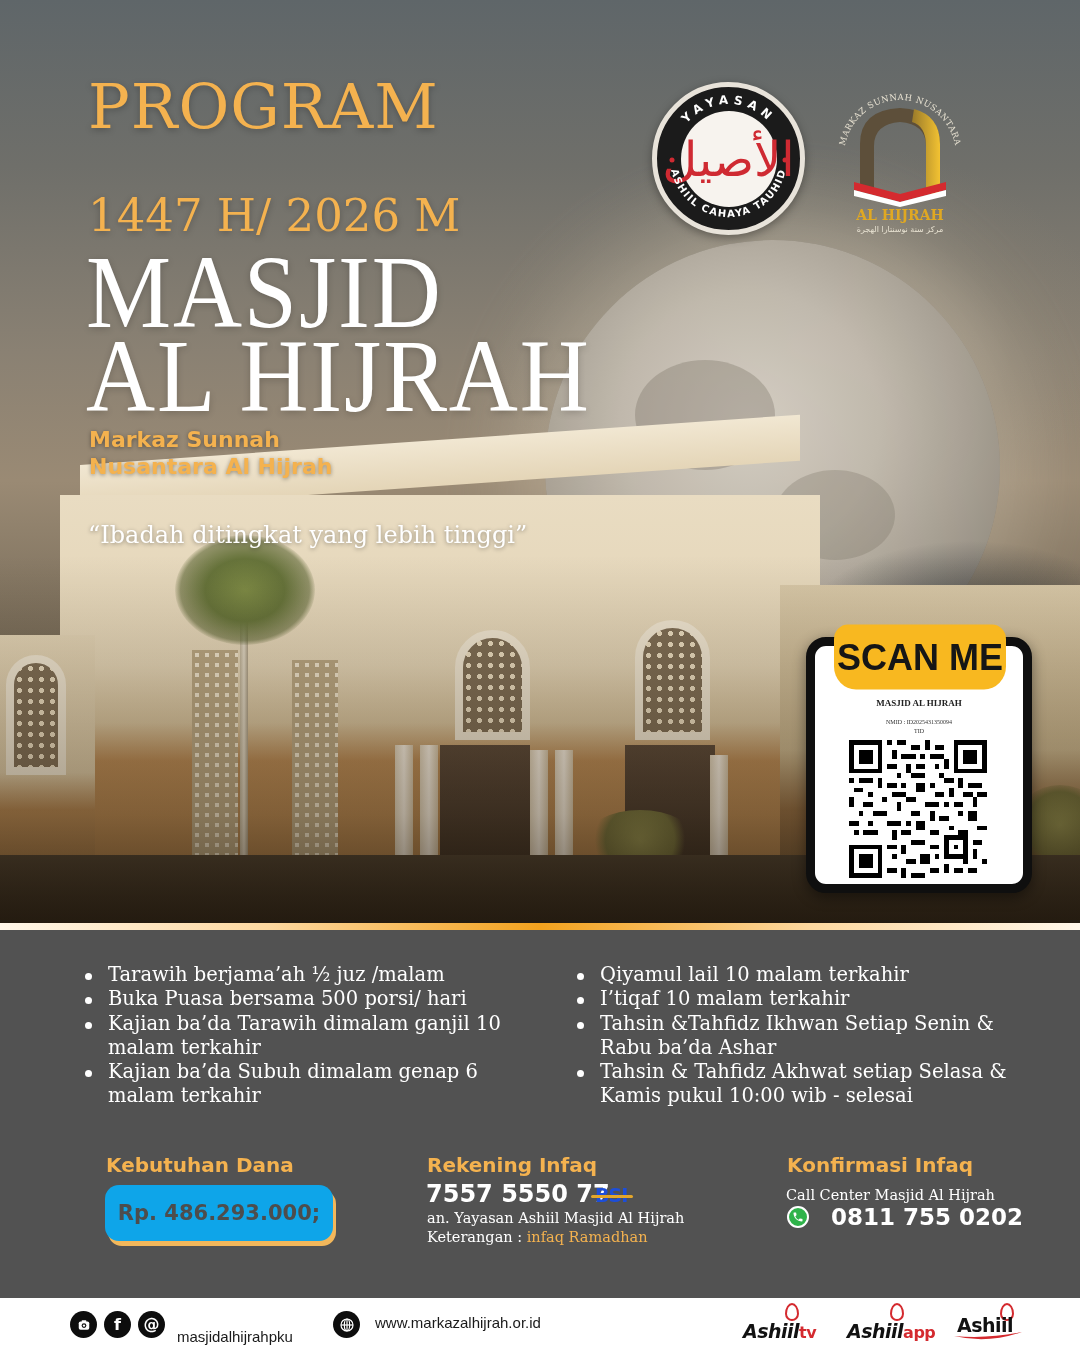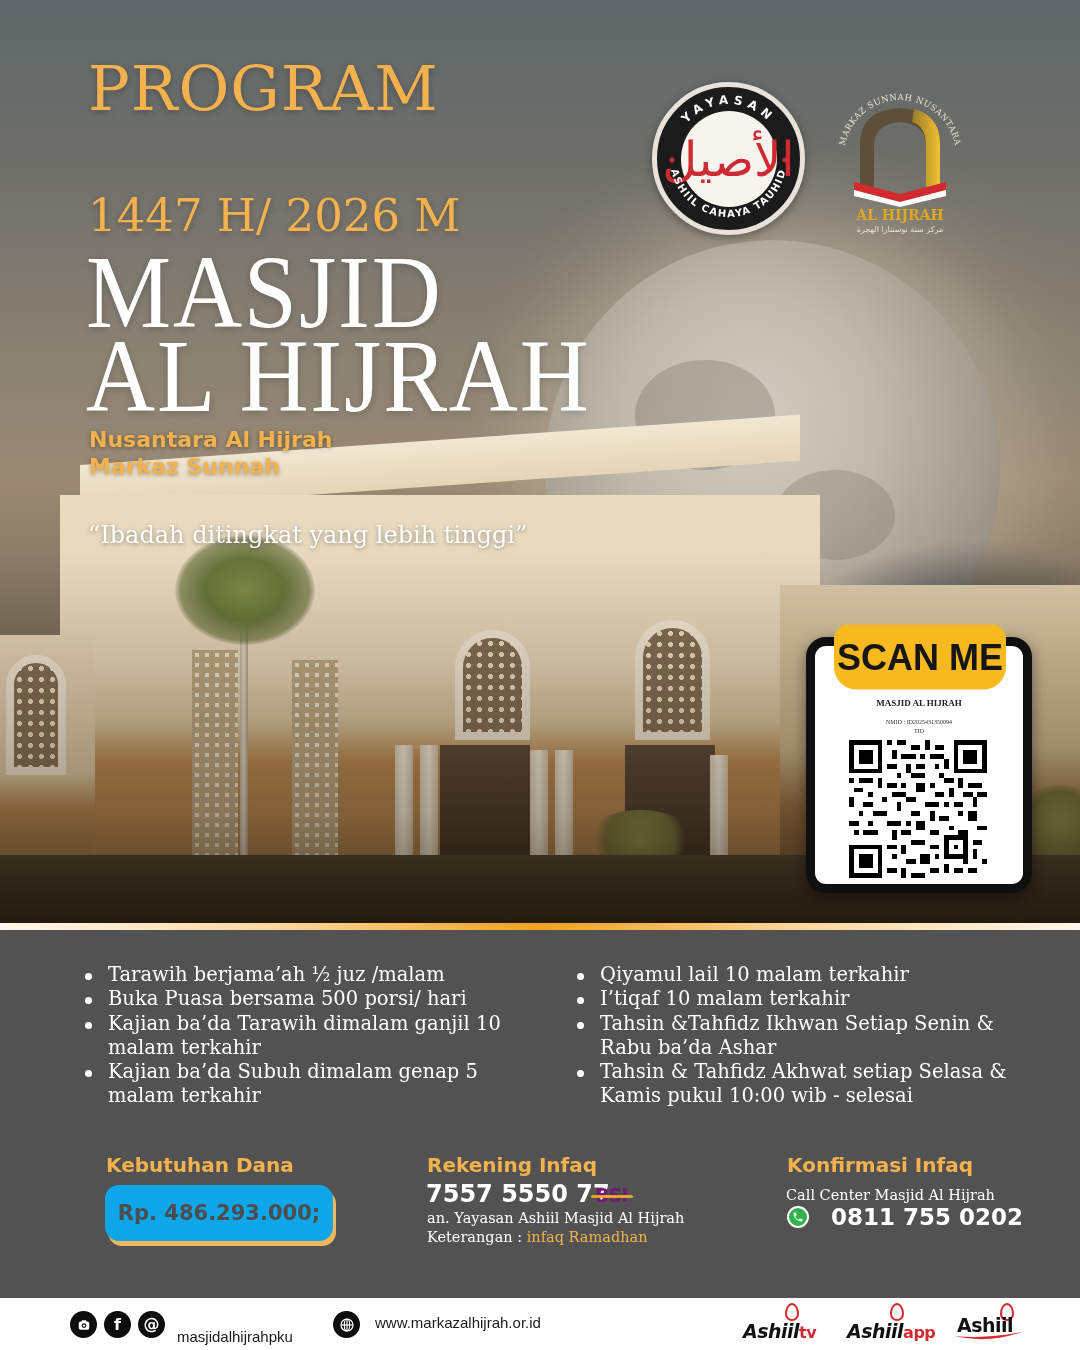--- a/index.html
+++ b/index.html
@@ -86,7 +86,7 @@
 
   
   .program-title {
-    position: absolute; left: 88px; top: 60px; color: #f4b24f;
+    position: absolute; left: 88px; top: 78px; color: #f4b24f;
     font-family: "DejaVu Serif", serif; font-weight: normal;
     font-size: 62px; line-height: 58px; letter-spacing: 1px;
     text-shadow: 0 2px 6px rgba(0,0,0,0.25);

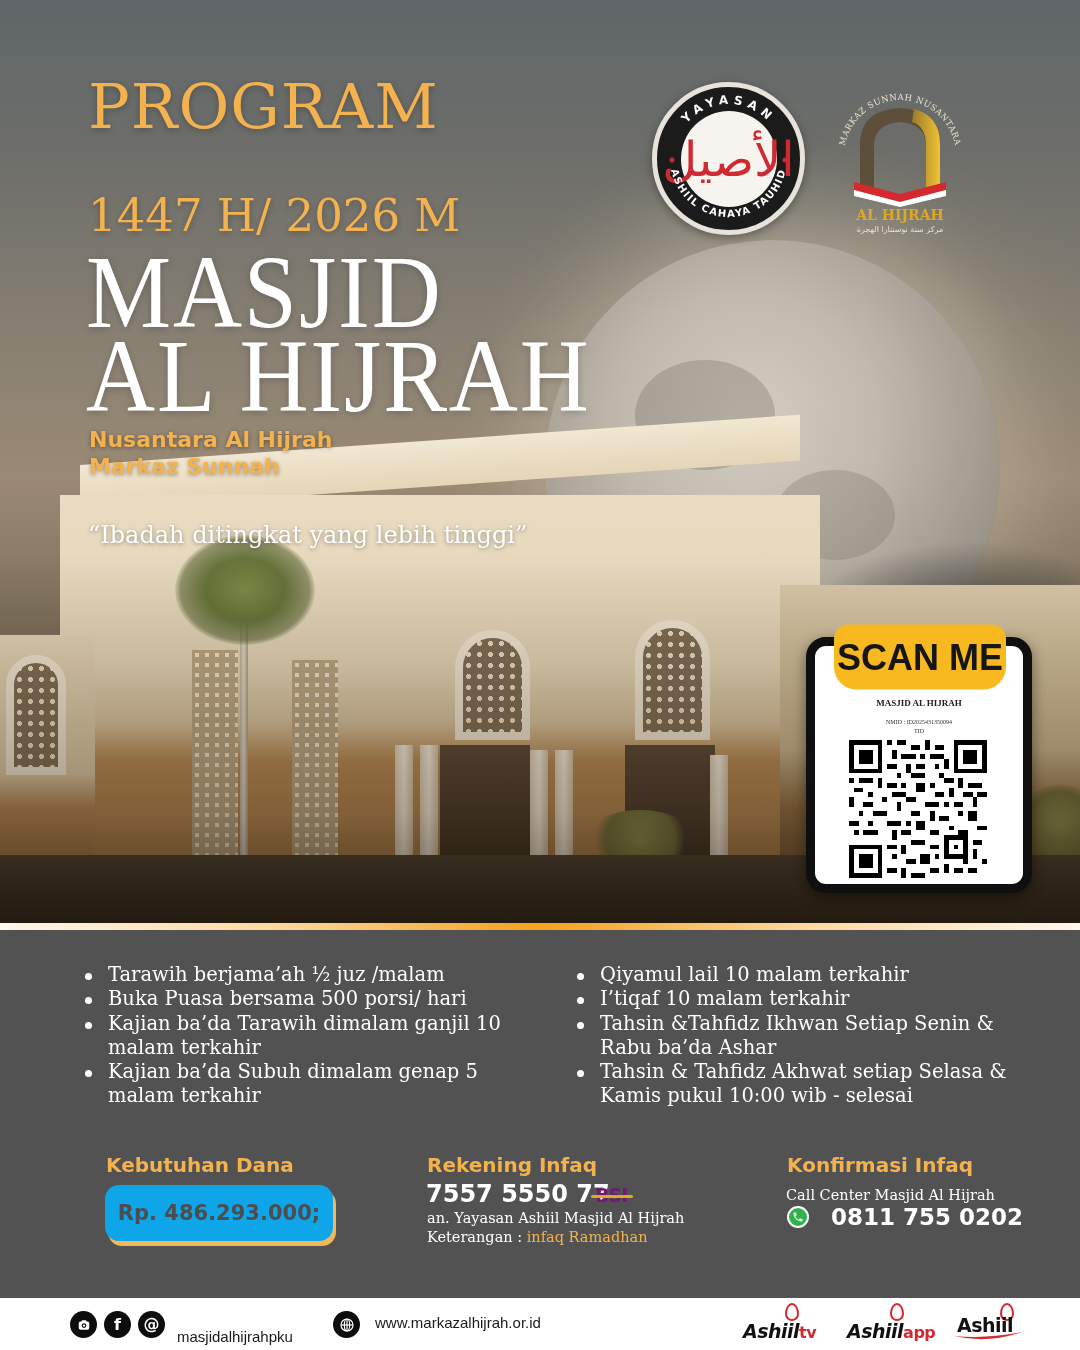--- a/index.html
+++ b/index.html
@@ -263,8 +263,8 @@
   <div>AL HIJRAH</div>
 </div>
 <div class="subtitle">
+  <div>Markaz Sunnah</div>
   <div>Nusantara Al Hijrah</div>
-  <div>Markaz Sunnah</div>
 </div>
 <div class="tagline">“Ibadah ditingkat yang lebih tinggi”</div>
 

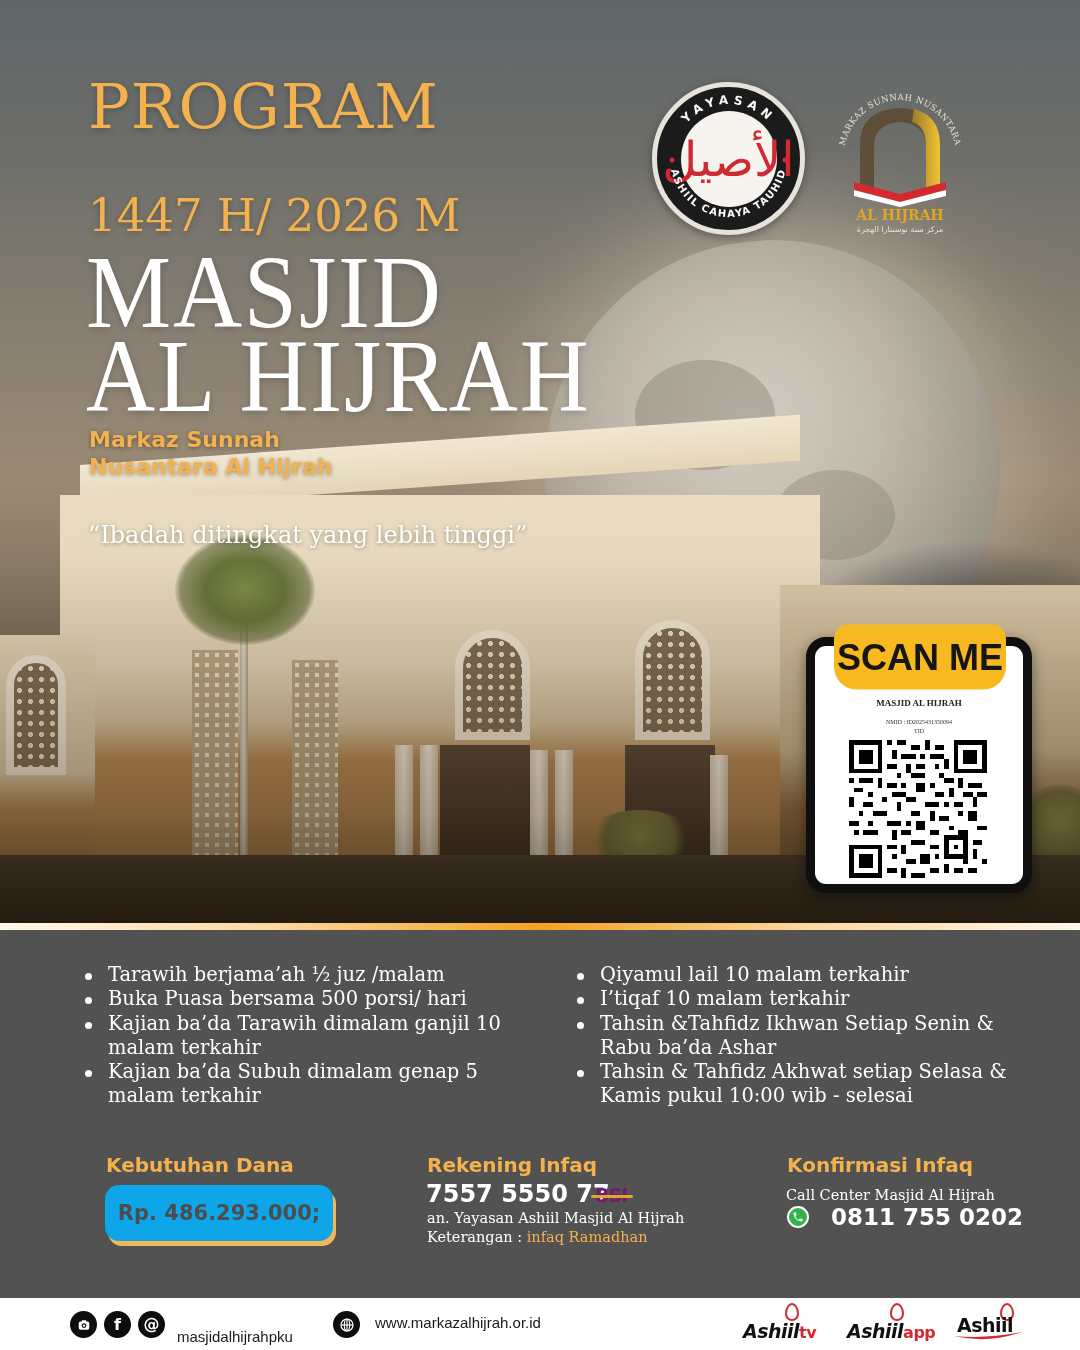--- a/index.html
+++ b/index.html
@@ -339,7 +339,7 @@
   <li>Tarawih berjama’ah ½ juz /malam</li>
   <li>Buka Puasa bersama 500 porsi/ hari</li>
   <li>Kajian ba’da Tarawih dimalam ganjil 10 malam terkahir</li>
-  <li>Kajian ba’da Subuh dimalam genap 5 malam terkahir</li>
+  <li>Kajian ba’da Subuh dimalam genap 6 malam terkahir</li>
 </ul>
 <ul class="prog-list list-right">
   <li>Qiyamul lail 10 malam terkahir</li>

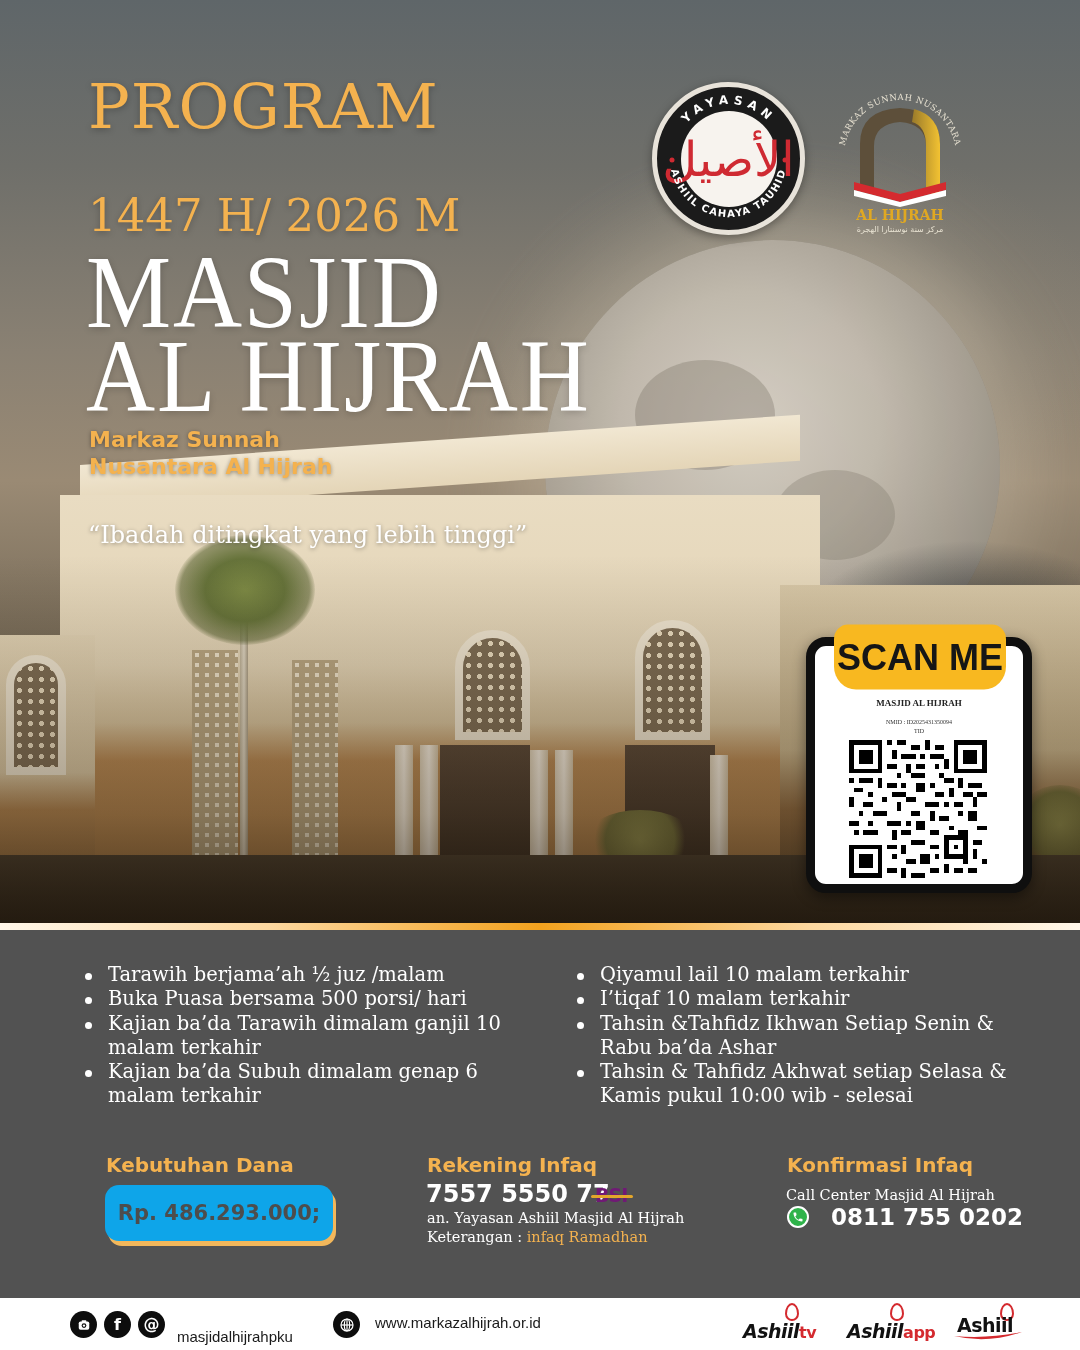--- a/index.html
+++ b/index.html
@@ -188,7 +188,7 @@
   }
   .bsi-logo {
     position: absolute; left: 595px; top: 1184px; font-family: "DejaVu Sans", sans-serif; font-weight: bold;
-    font-size: 19px; color: #701a75; letter-spacing: -1px;
+    font-size: 19px; color: #1d4ed8; letter-spacing: -1px;
   }
   .bsi-logo::after { content: ""; position: absolute; left: -4px; right: -6px; top: 11px; height: 3px; background: #e3a62b; border-radius: 2px; }
   .small-serif { position: absolute; font-family: "DejaVu Serif", serif; font-size: 14.5px; color: #ffffff; }

